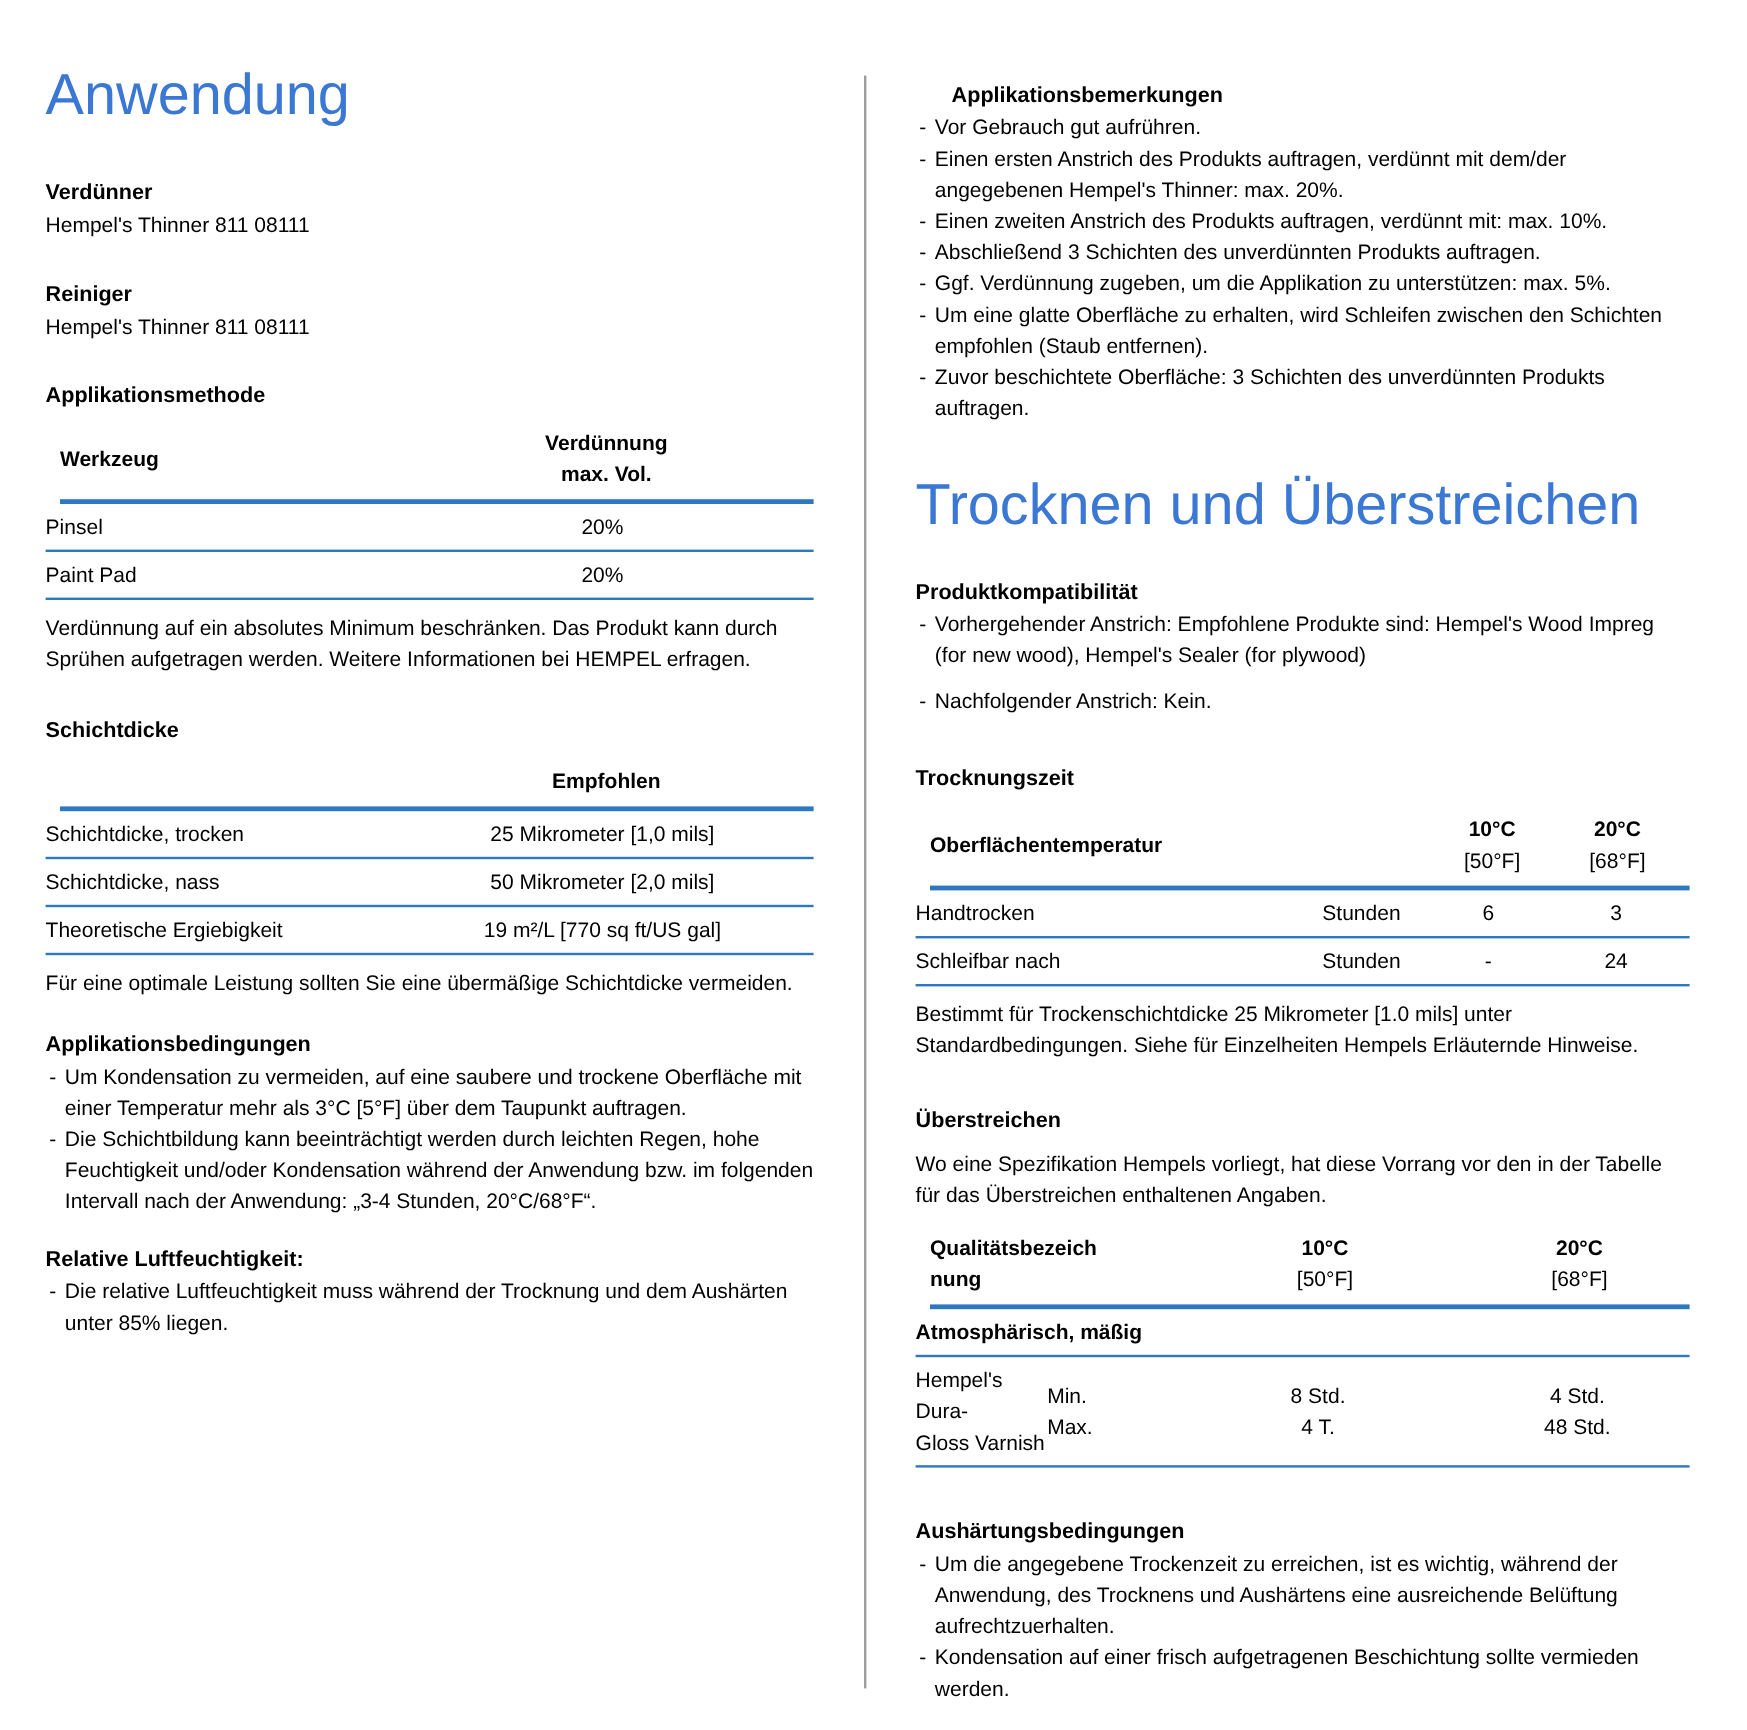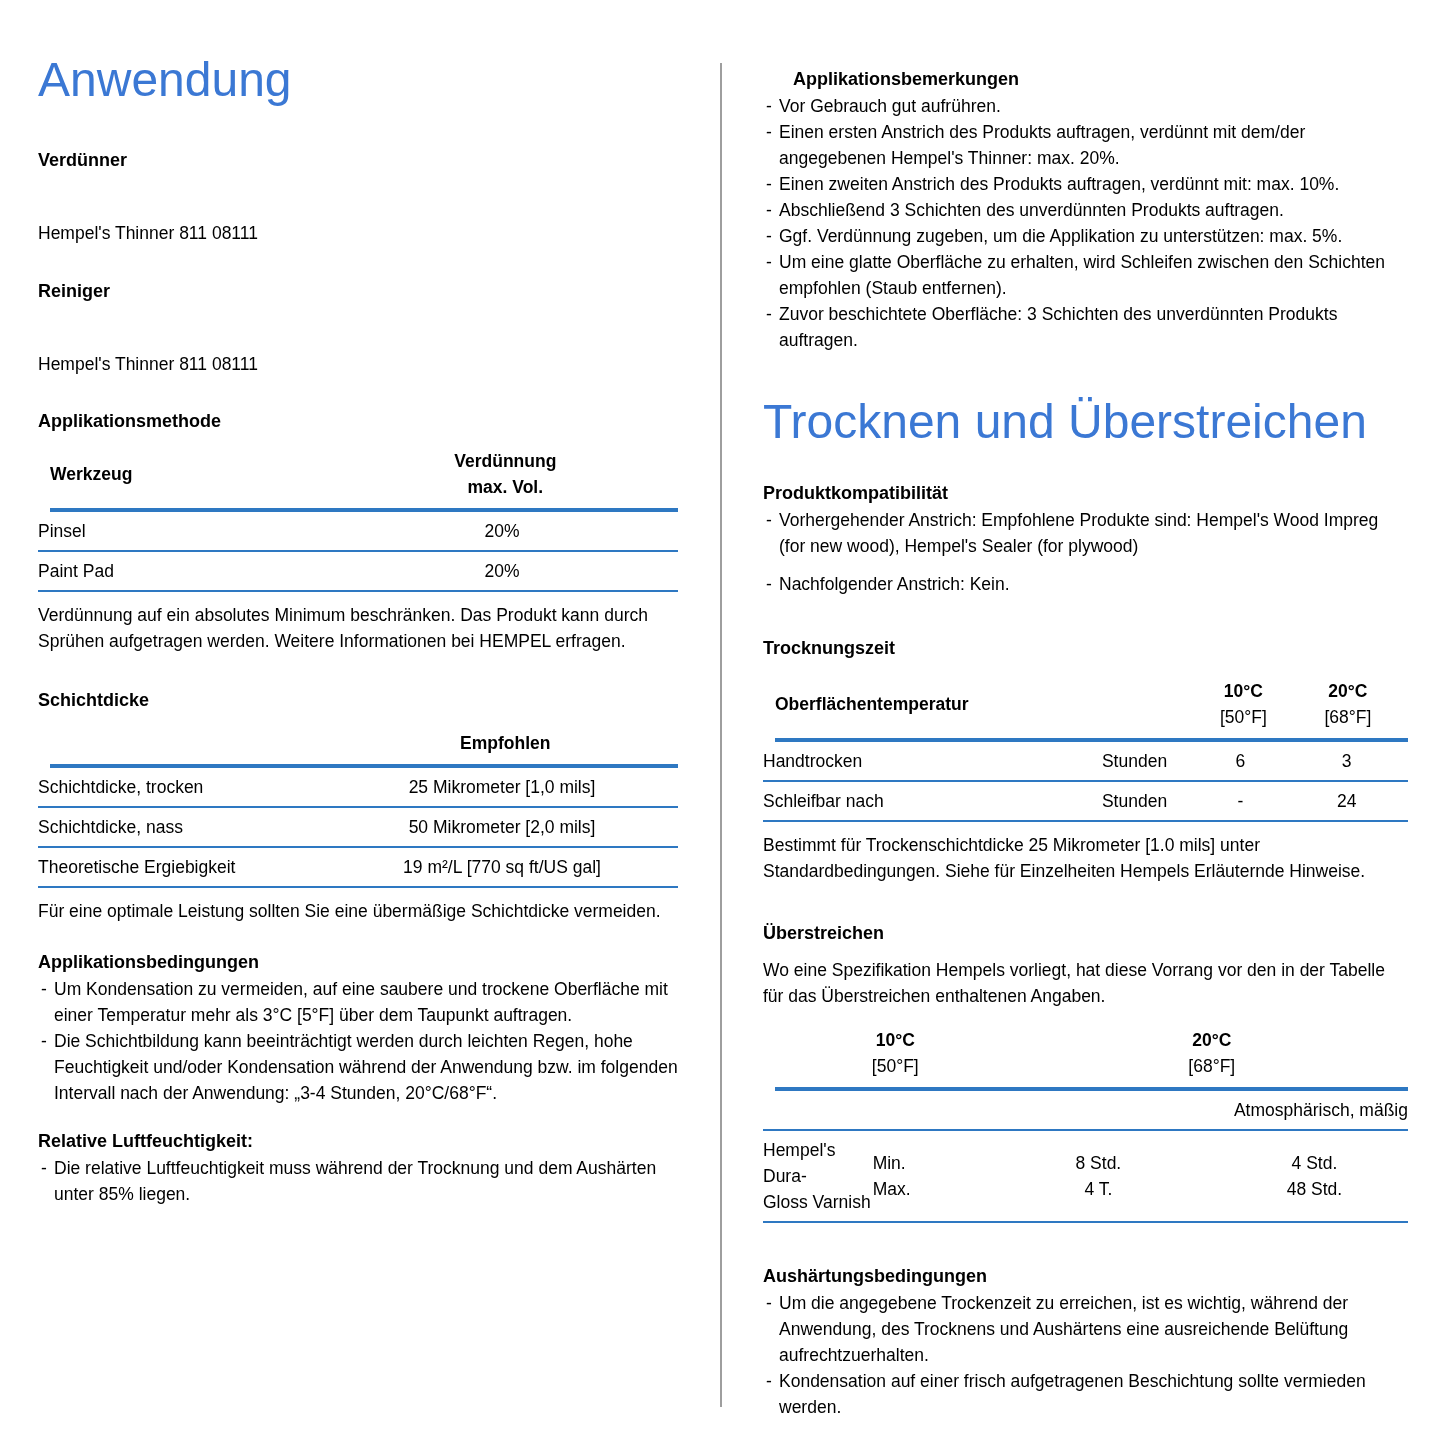--- a/index.html
+++ b/index.html
@@ -55,7 +55,7 @@
     line-height:27px;
   }
   .kv-label{font-weight:bold;font-size:18px;line-height:27px;}
-  .kv-value{line-height:27px;margin-top:46px;}
+  .kv-value{line-height:27px;}
   .mt-verduenner{margin-top:45px;}
   .mt-reiniger{margin-top:31px;}
   .mt-applikationsmethode{margin-top:30px;}

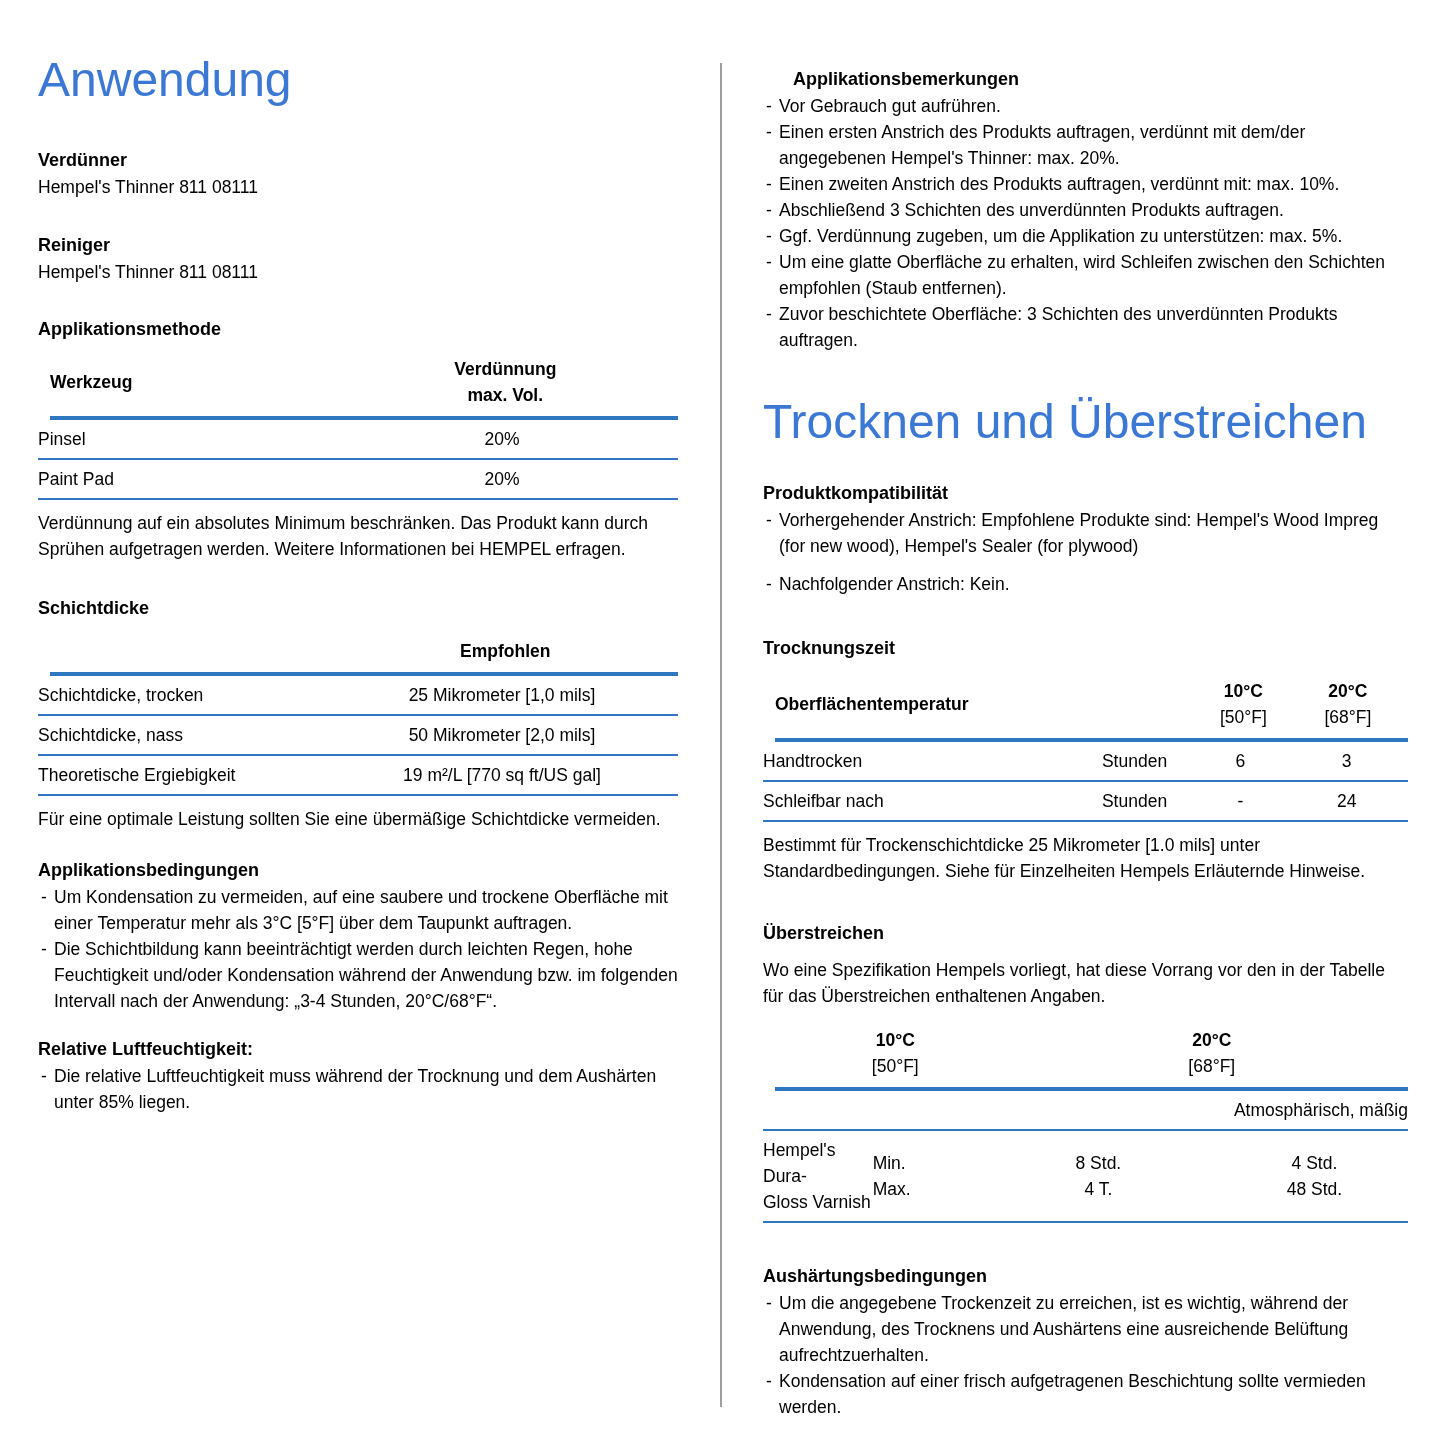--- a/index.html
+++ b/index.html
@@ -282,6 +282,10 @@
 
     <div class="table t-over">
       <div class="row thead">
+        <div class="span12 two-line">
+          <div>Qualitätsbezeich</div>
+          <div>nung</div>
+        </div>
         <div class="c3 two-line">
           <div class="hdr-sub">10°C</div>
           <div class="hdr-unit">[50°F]</div>

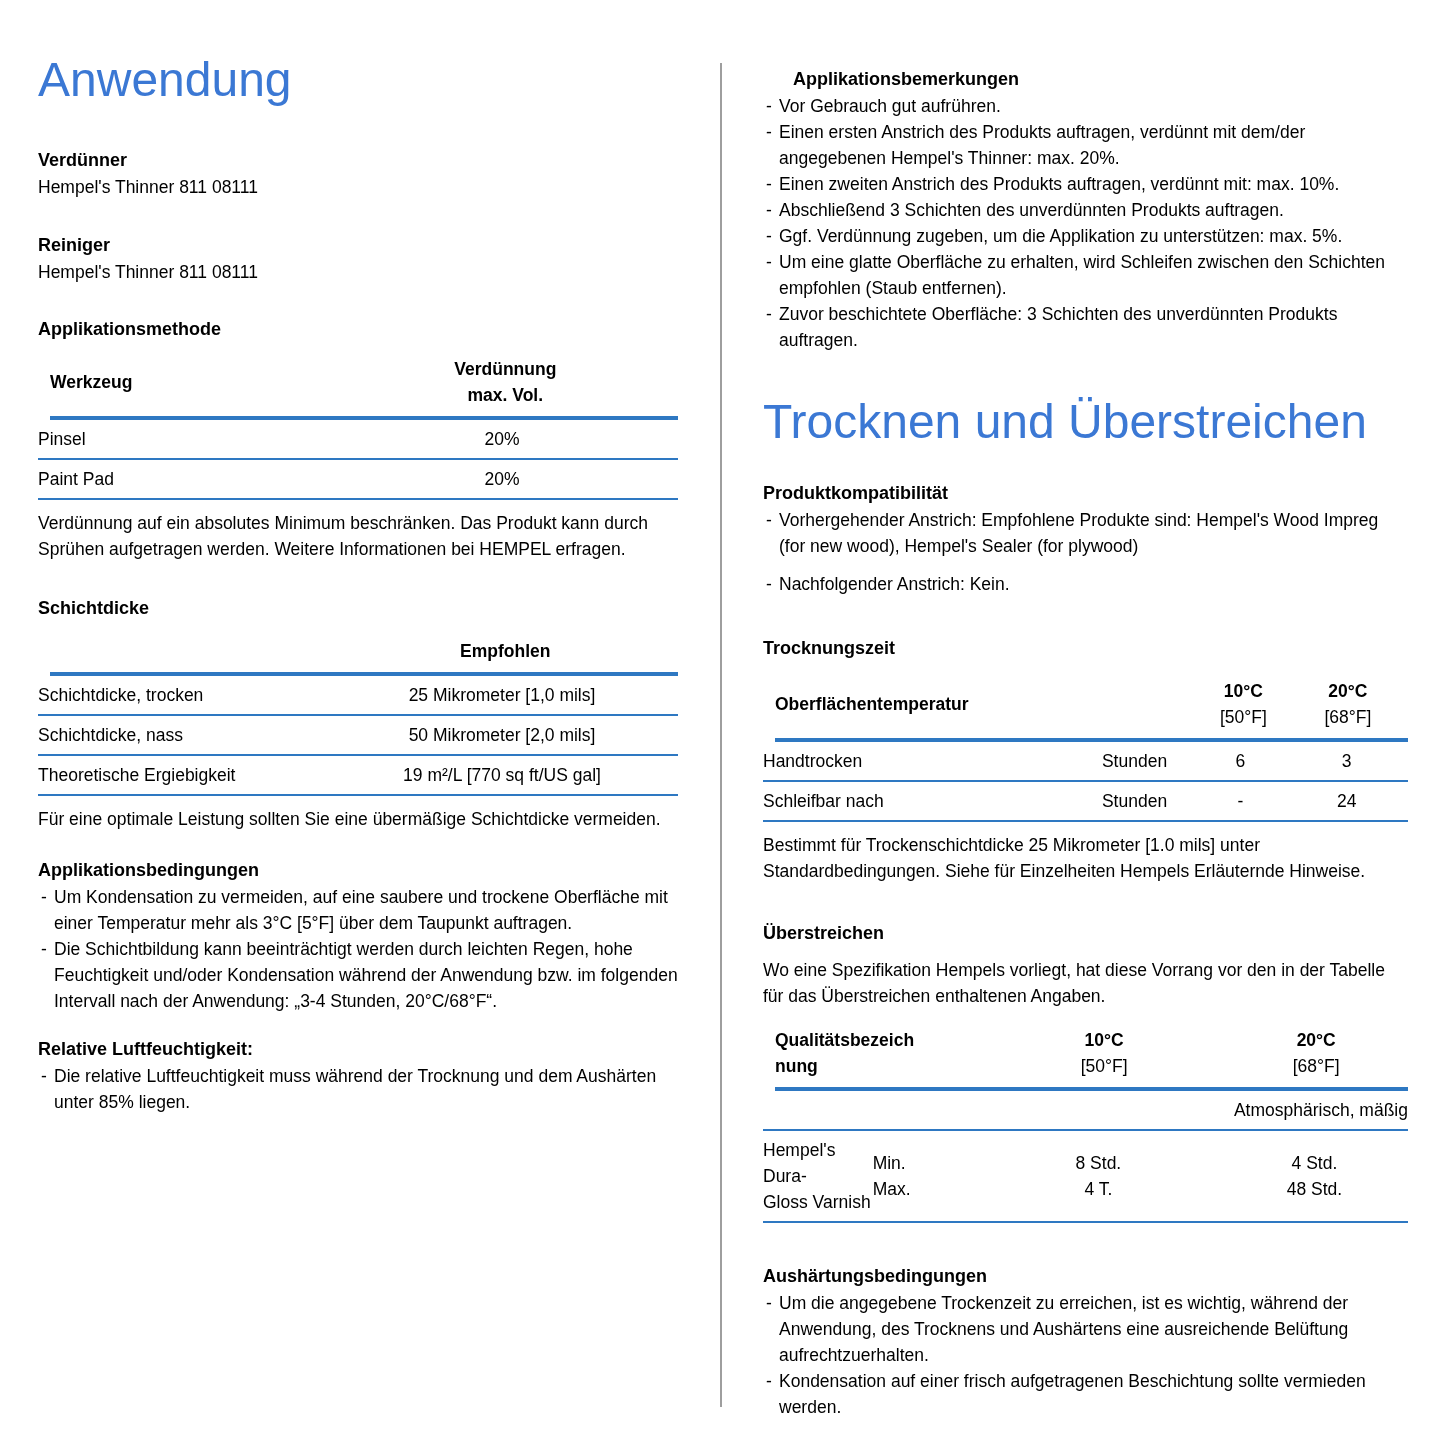--- a/index.html
+++ b/index.html
@@ -100,7 +100,7 @@
   .t-over .c3{flex:0 0 38%;text-align:center;}
   .t-over .c4{flex:1;text-align:center;}
   .t-over .span12{flex:0 0 33%;}
-  .t-over .spanrow{justify-content:flex-end;border-bottom:2px solid var(--rule);min-height:40px;}
+  .t-over .spanrow{justify-content:flex-start;border-bottom:2px solid var(--rule);min-height:40px;font-weight:bold;}
   .t-over .data{padding:6px 0;}
   .hdr-sub{font-weight:bold;}
   .hdr-unit{font-weight:normal;}

